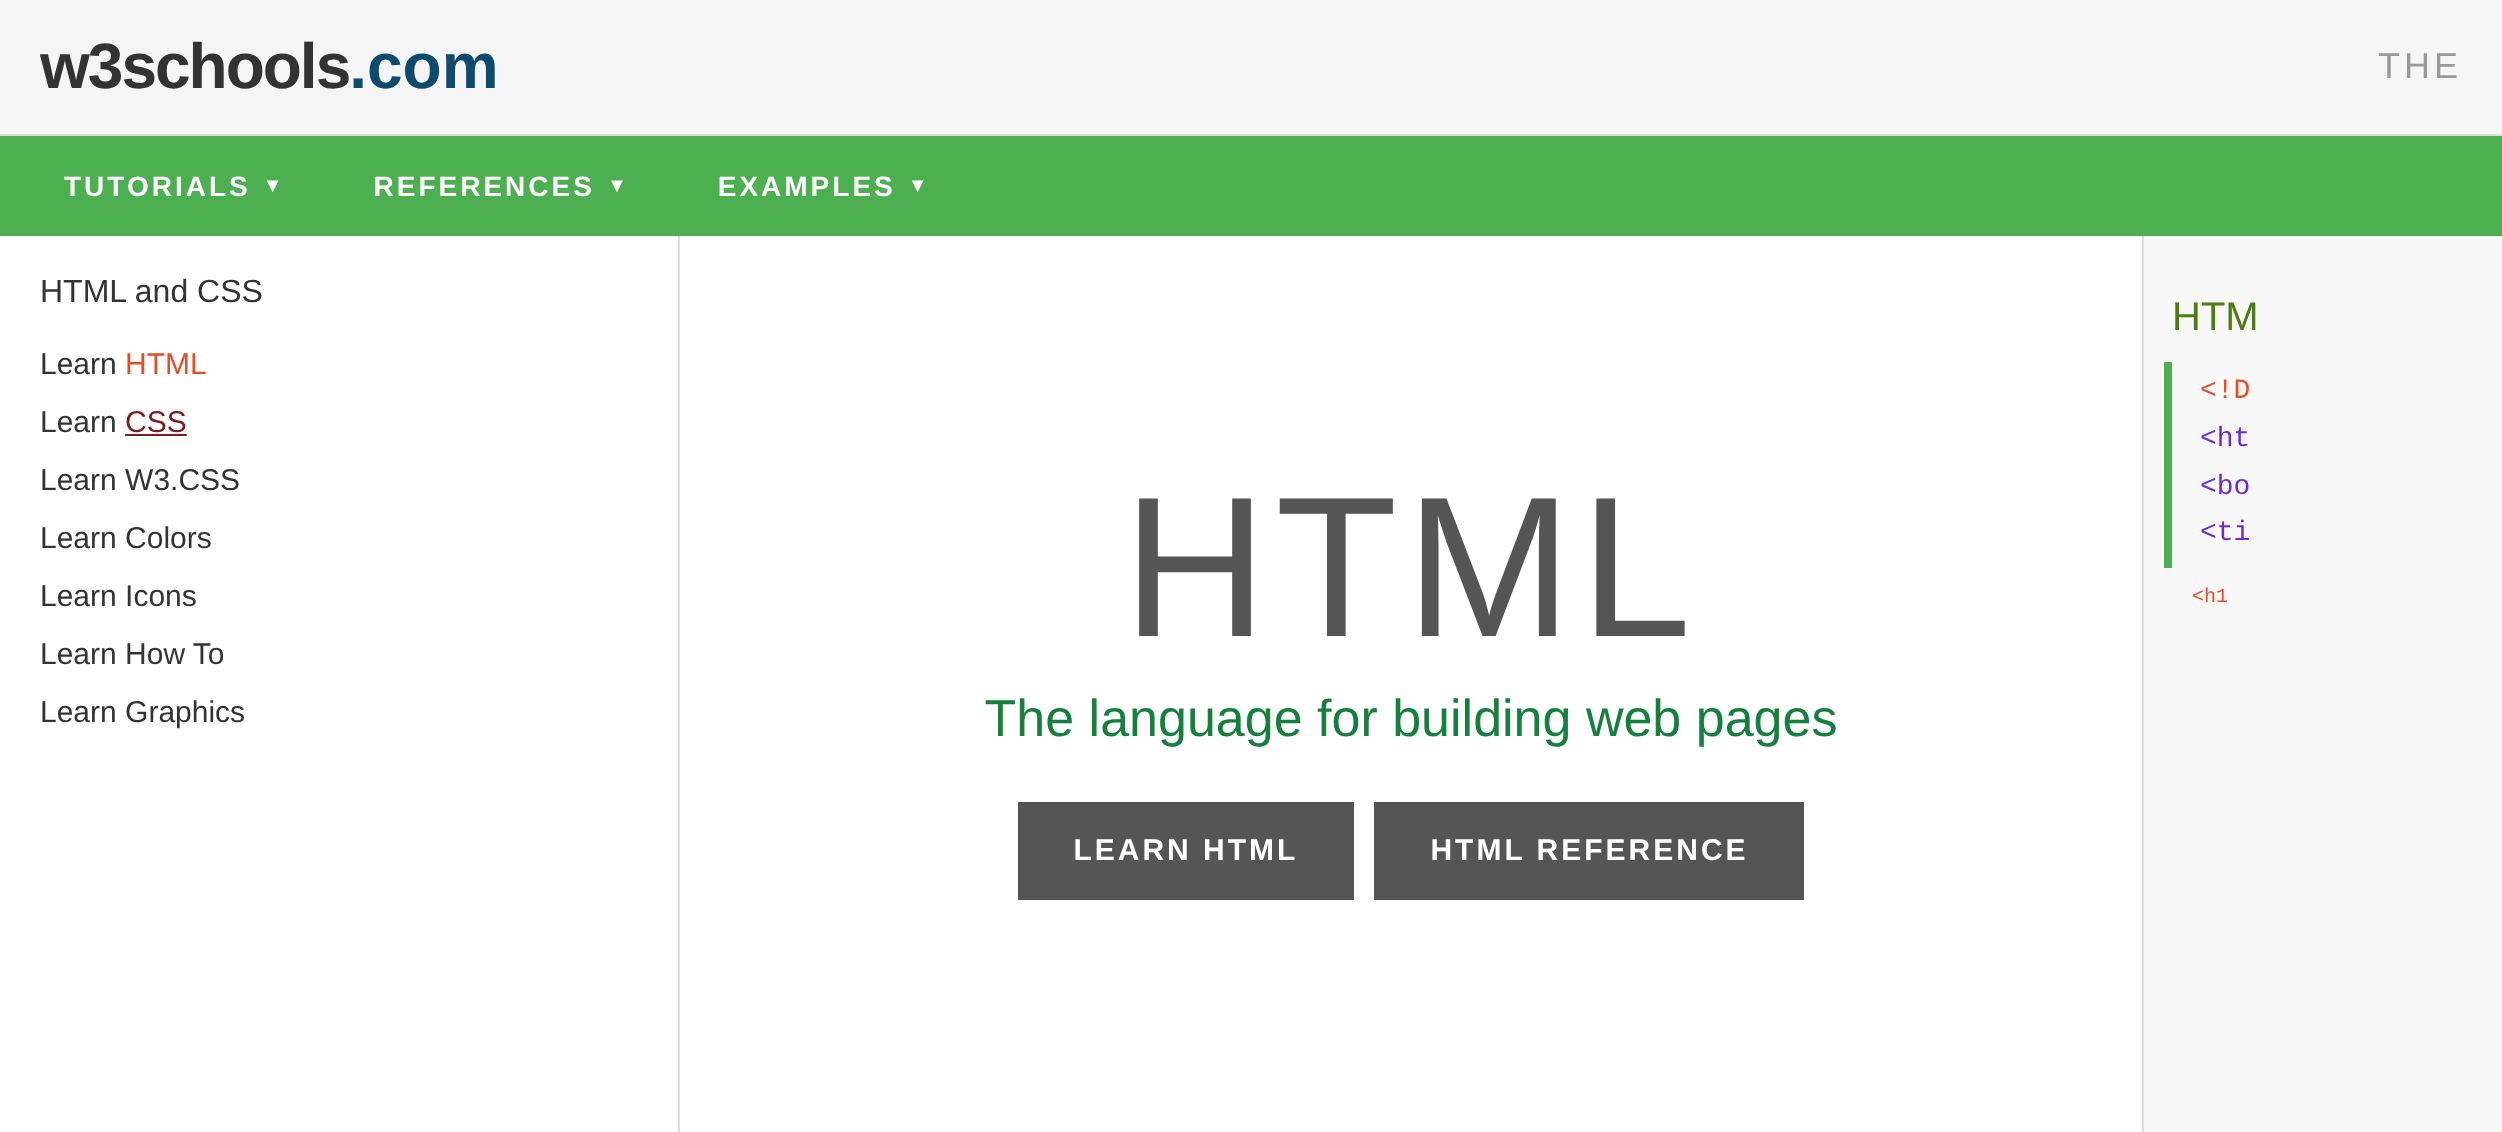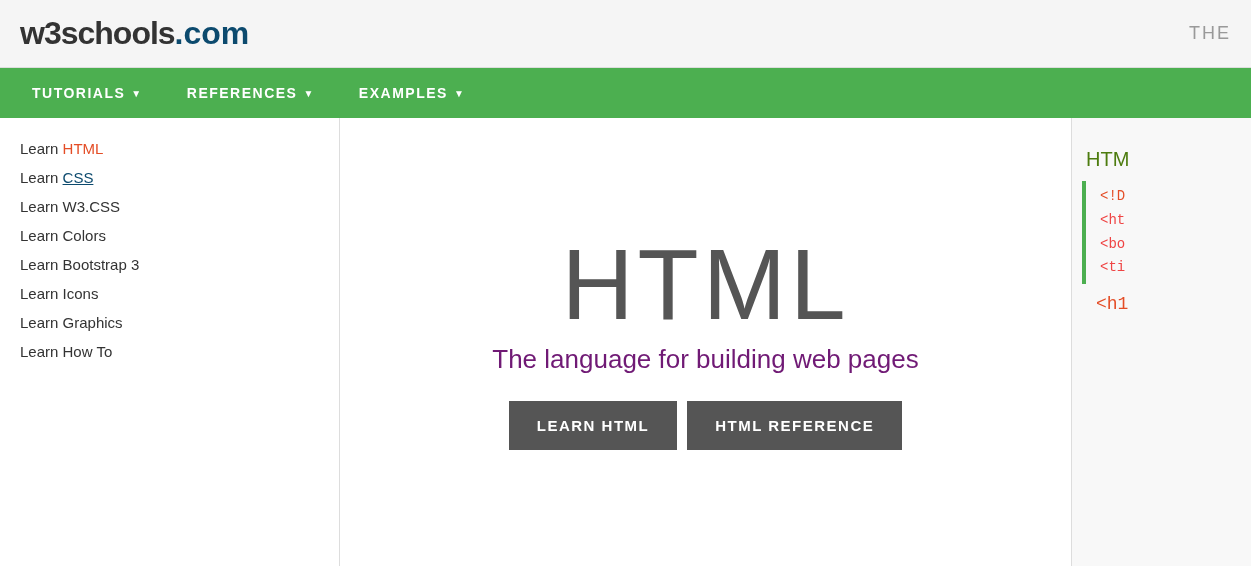--- a/index.html
+++ b/index.html
@@ -233,6 +233,7 @@
 <div id="main-layout">
 
   <div id="sidebar">
+    <div id="sidebar-category">HTML and CSS</div>
     <a class="sidebar-link">
       Learn <span class="html-color">HTML</span>
     </a>

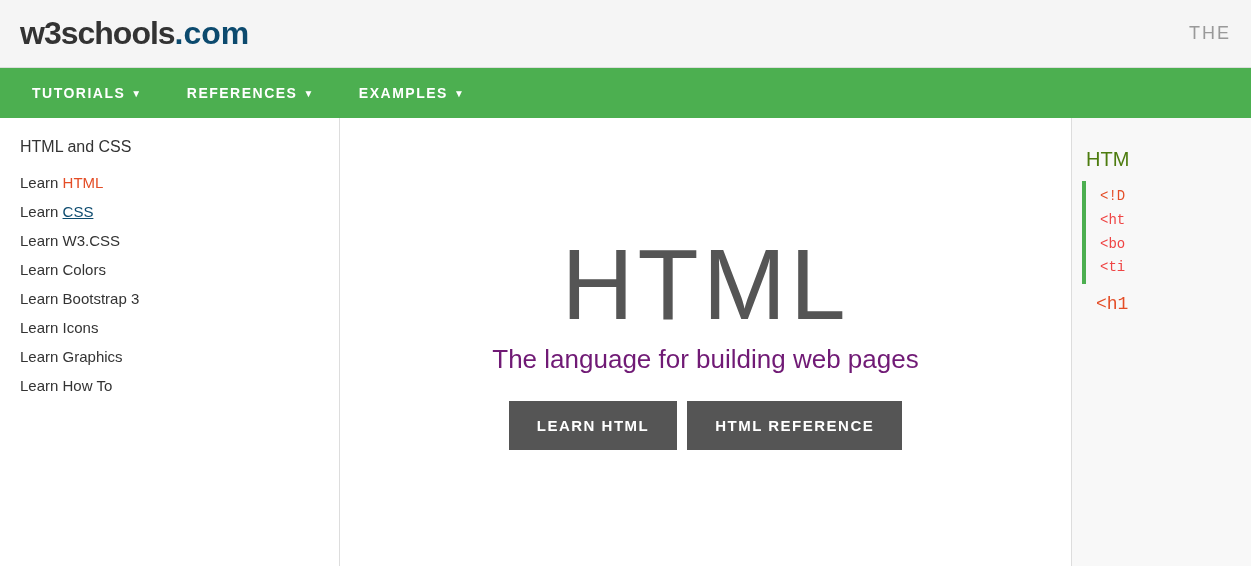--- a/index.html
+++ b/index.html
@@ -114,7 +114,7 @@
     }
 
     .sidebar-link span.css-color {
-      color: #0c4a6e;
+      color: #7f1d1d;
       text-decoration: underline;
     }
 

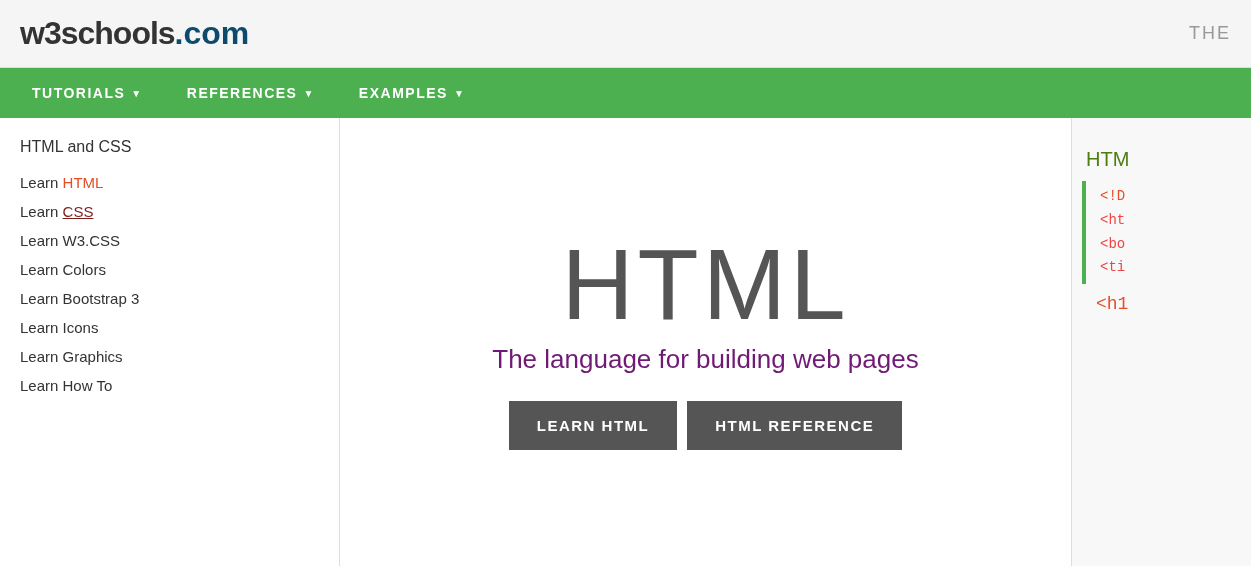--- a/index.html
+++ b/index.html
@@ -194,7 +194,7 @@
     }
 
     .code-red { color: #e44d26; }
-    .code-blue { color: #ef4444; }
+    .code-blue { color: #6d28d9; }
 
     .code-bottom {
       margin-top: 6px;

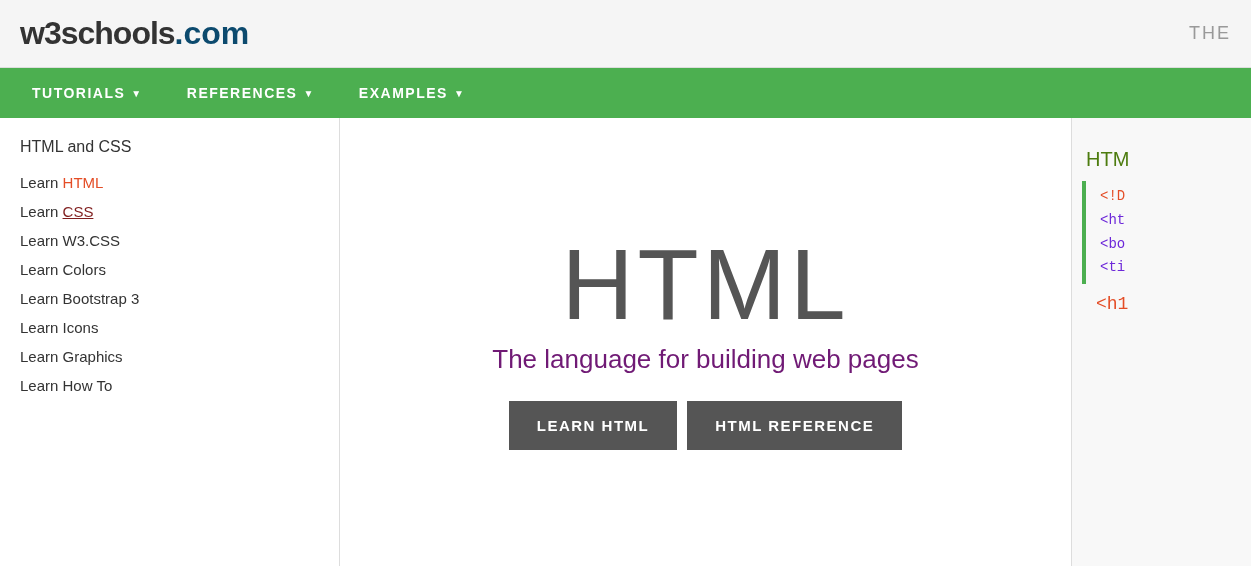--- a/index.html
+++ b/index.html
@@ -242,7 +242,6 @@
     </a>
     <a class="sidebar-link">Learn W3.CSS</a>
     <a class="sidebar-link">Learn Colors</a>
-    <a class="sidebar-link">Learn Bootstrap 3</a>
     <a class="sidebar-link">Learn Icons</a>
     <a class="sidebar-link">Learn Graphics</a>
     <a class="sidebar-link">Learn How To</a>

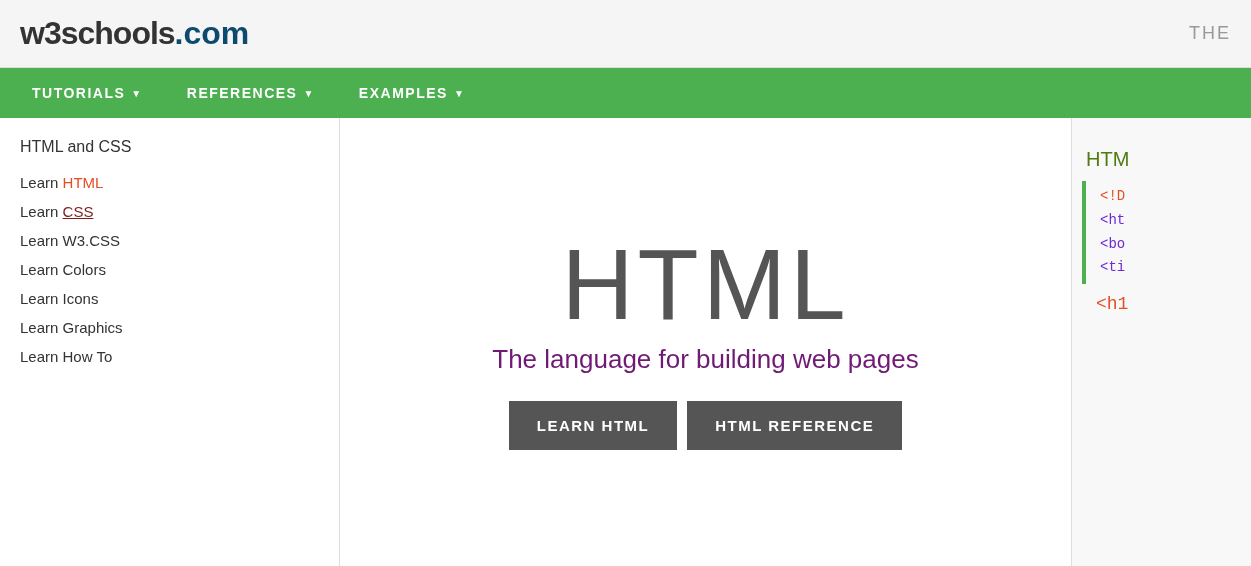--- a/index.html
+++ b/index.html
@@ -200,7 +200,7 @@
       margin-top: 6px;
       padding: 4px 14px;
       font-family: Consolas, "Courier New", monospace;
-      font-size: 18px;
+      font-size: 10px;
       margin-left: 10px;
     }
   </style>

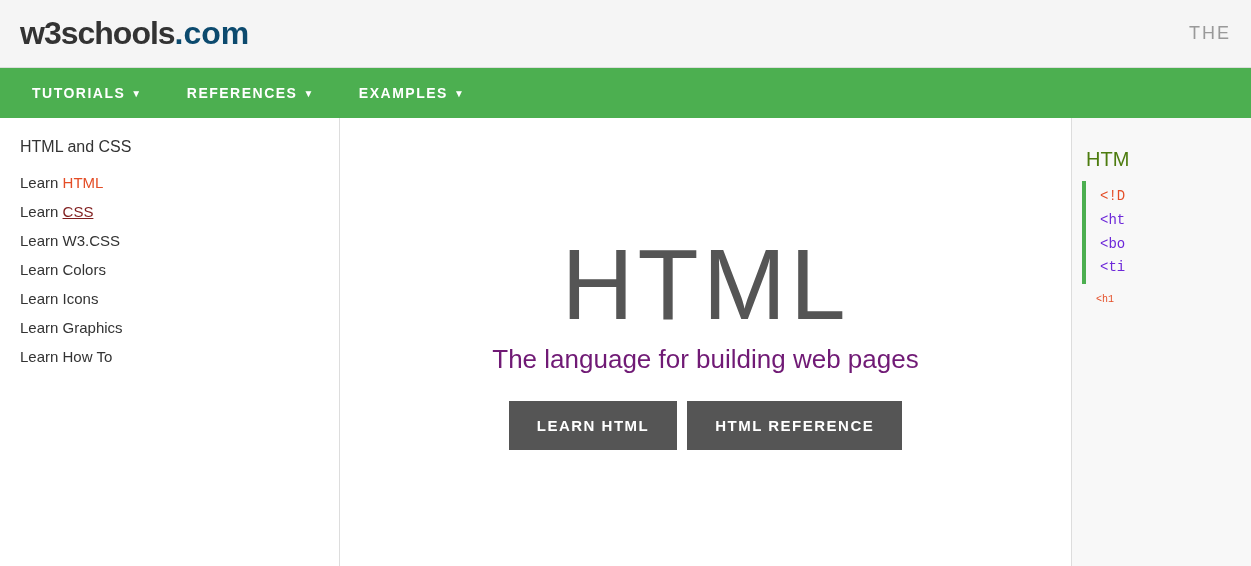--- a/index.html
+++ b/index.html
@@ -243,8 +243,8 @@
     <a class="sidebar-link">Learn W3.CSS</a>
     <a class="sidebar-link">Learn Colors</a>
     <a class="sidebar-link">Learn Icons</a>
+    <a class="sidebar-link">Learn How To</a>
     <a class="sidebar-link">Learn Graphics</a>
-    <a class="sidebar-link">Learn How To</a>
   </div>
 
   <div id="content-area">

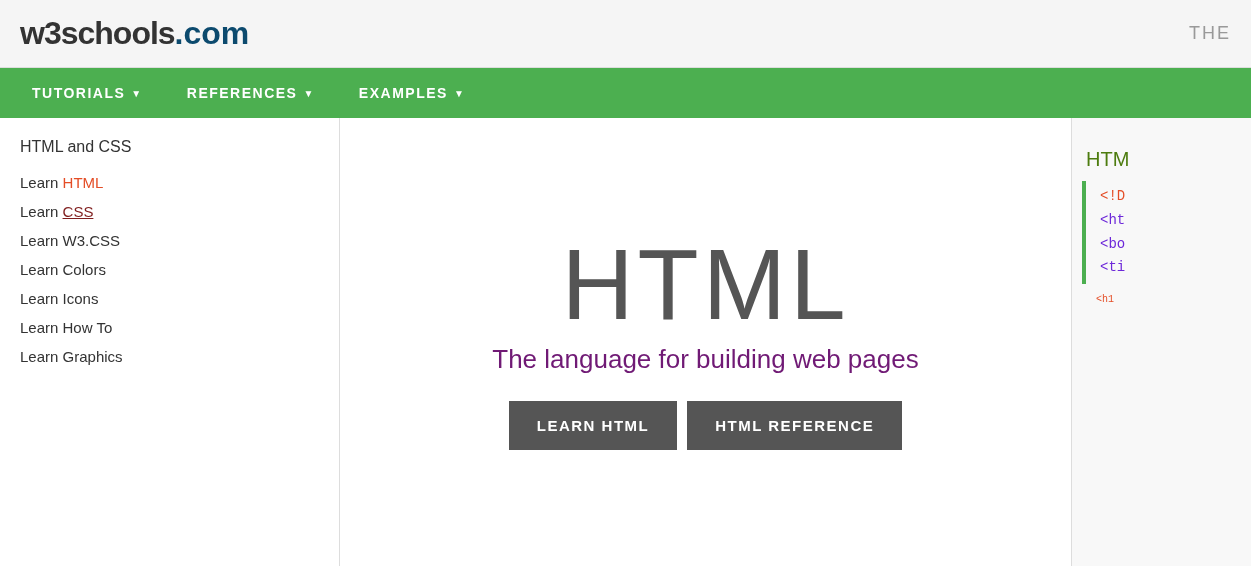--- a/index.html
+++ b/index.html
@@ -139,7 +139,7 @@
 
     #hero-subtitle {
       font-size: 26px;
-      color: #701a75;
+      color: #15803d;
       margin-bottom: 26px;
       text-align: center;
     }

